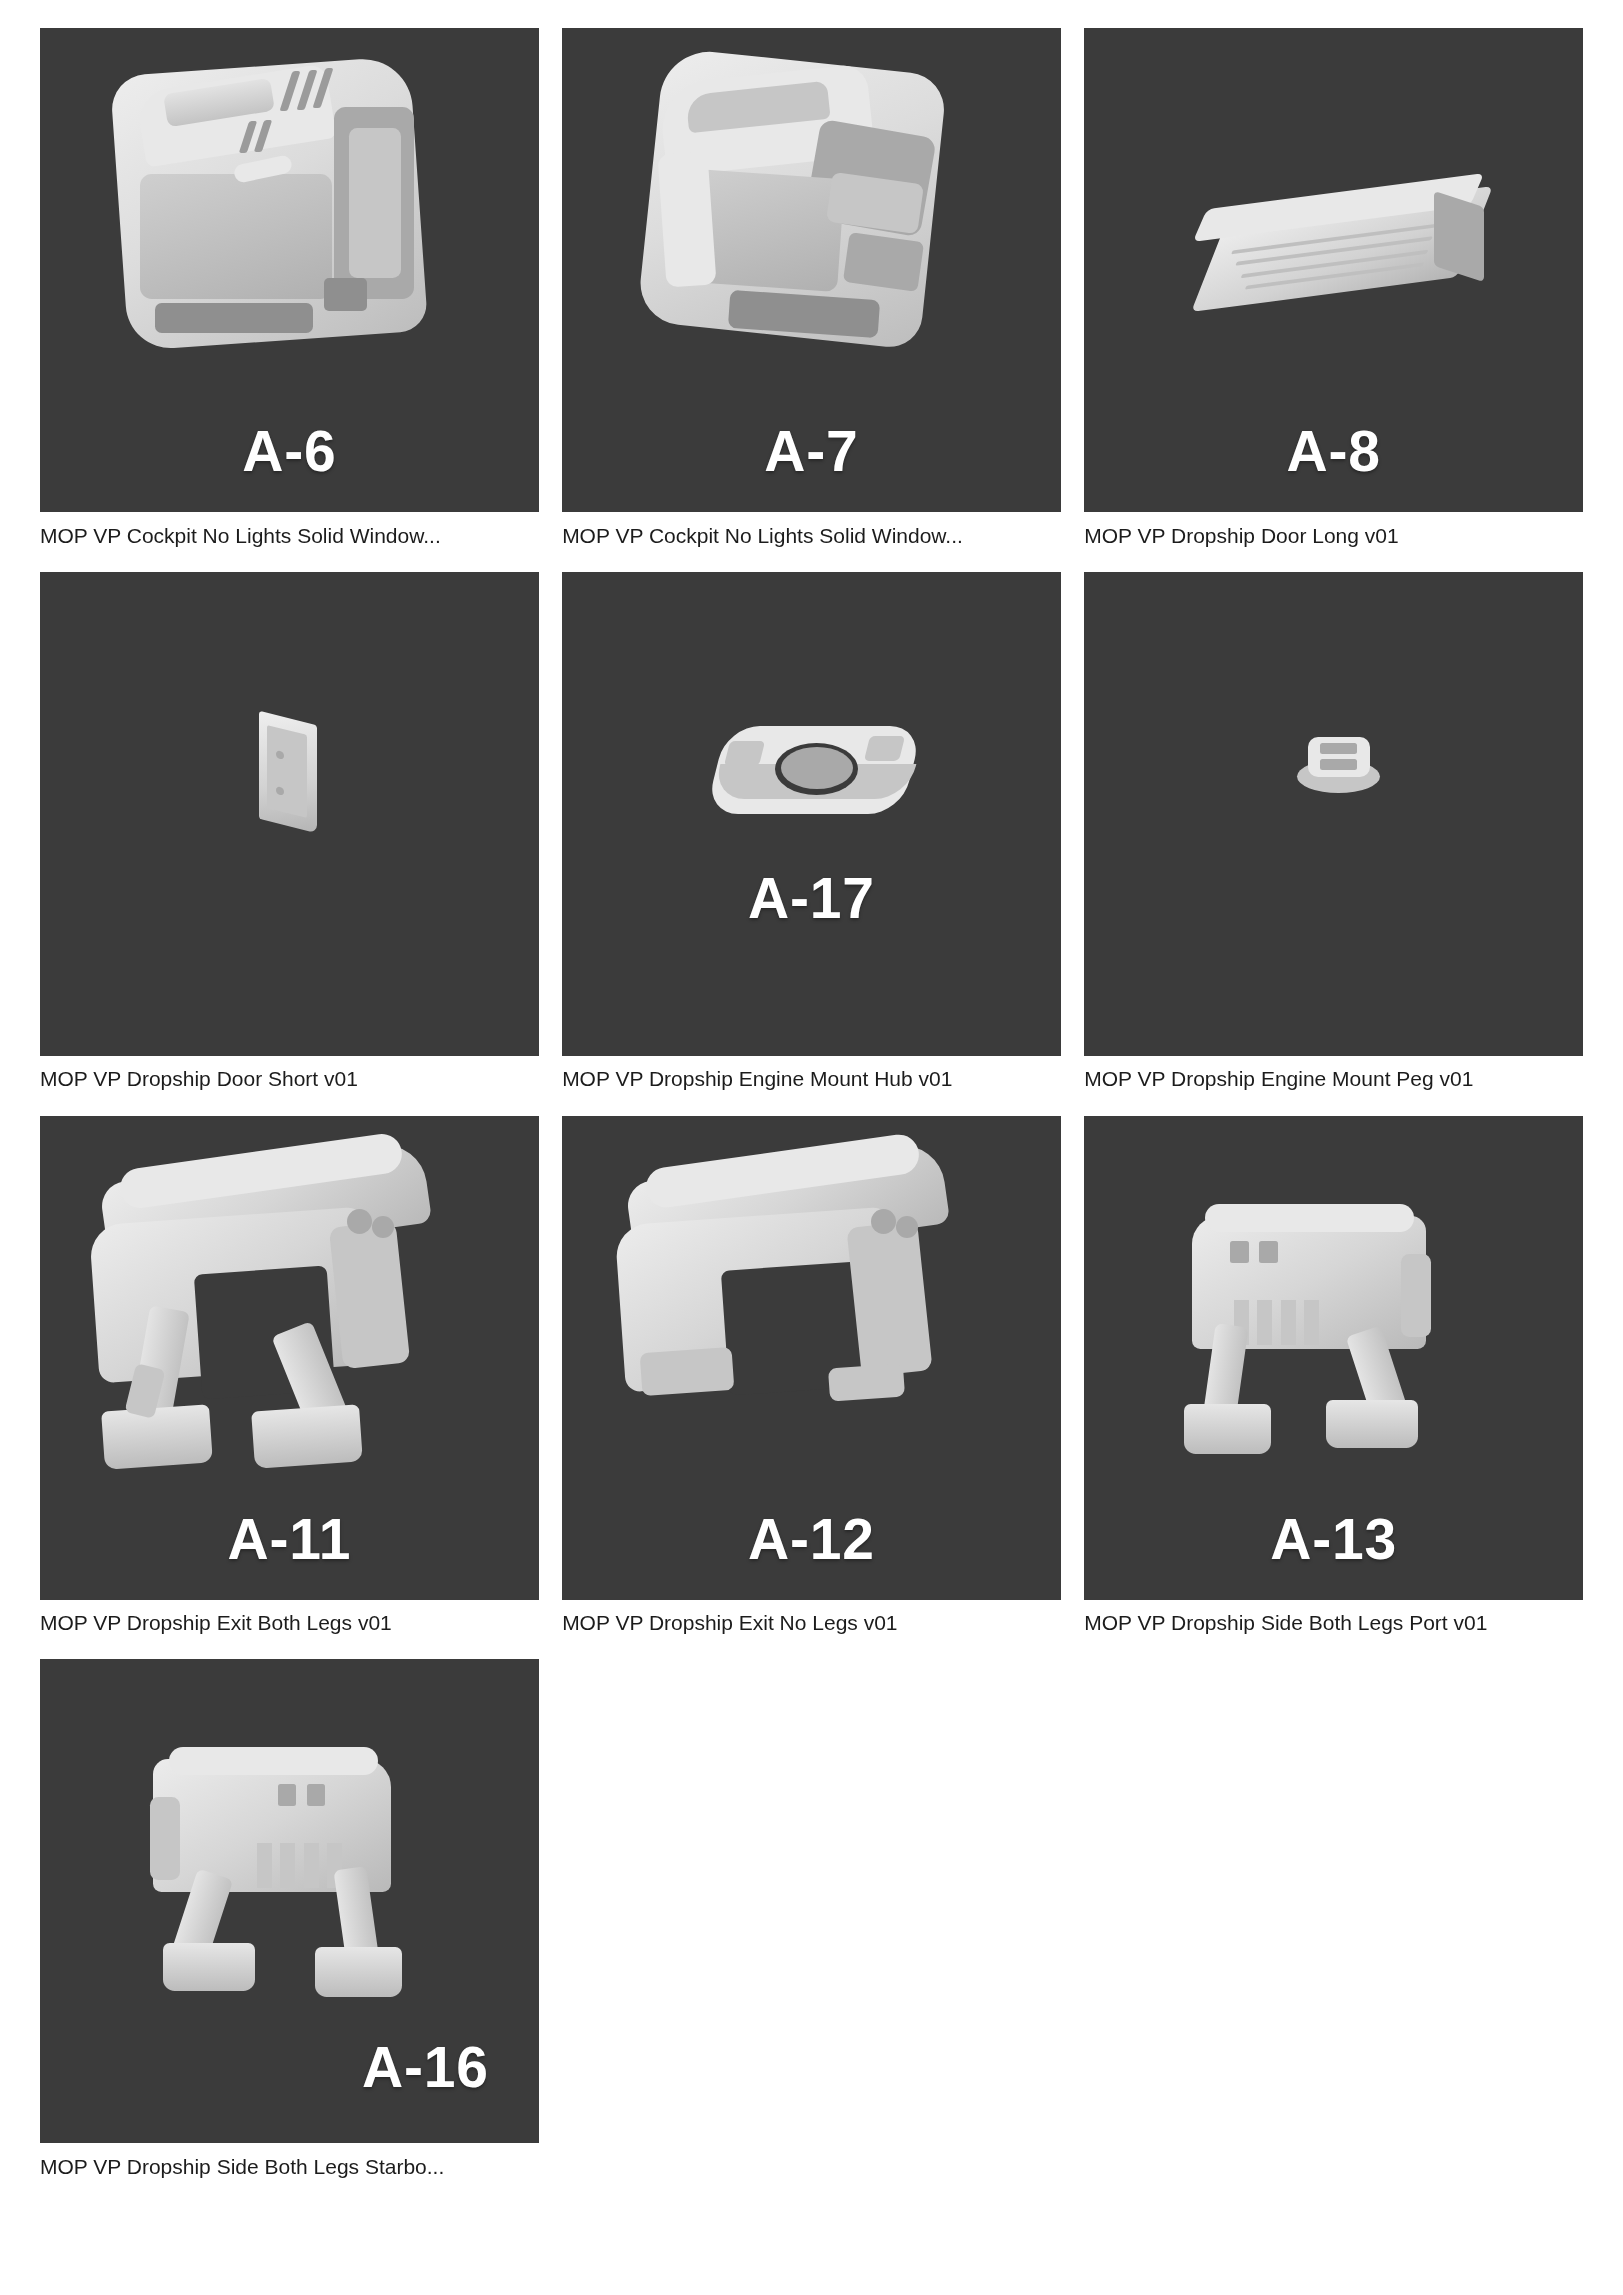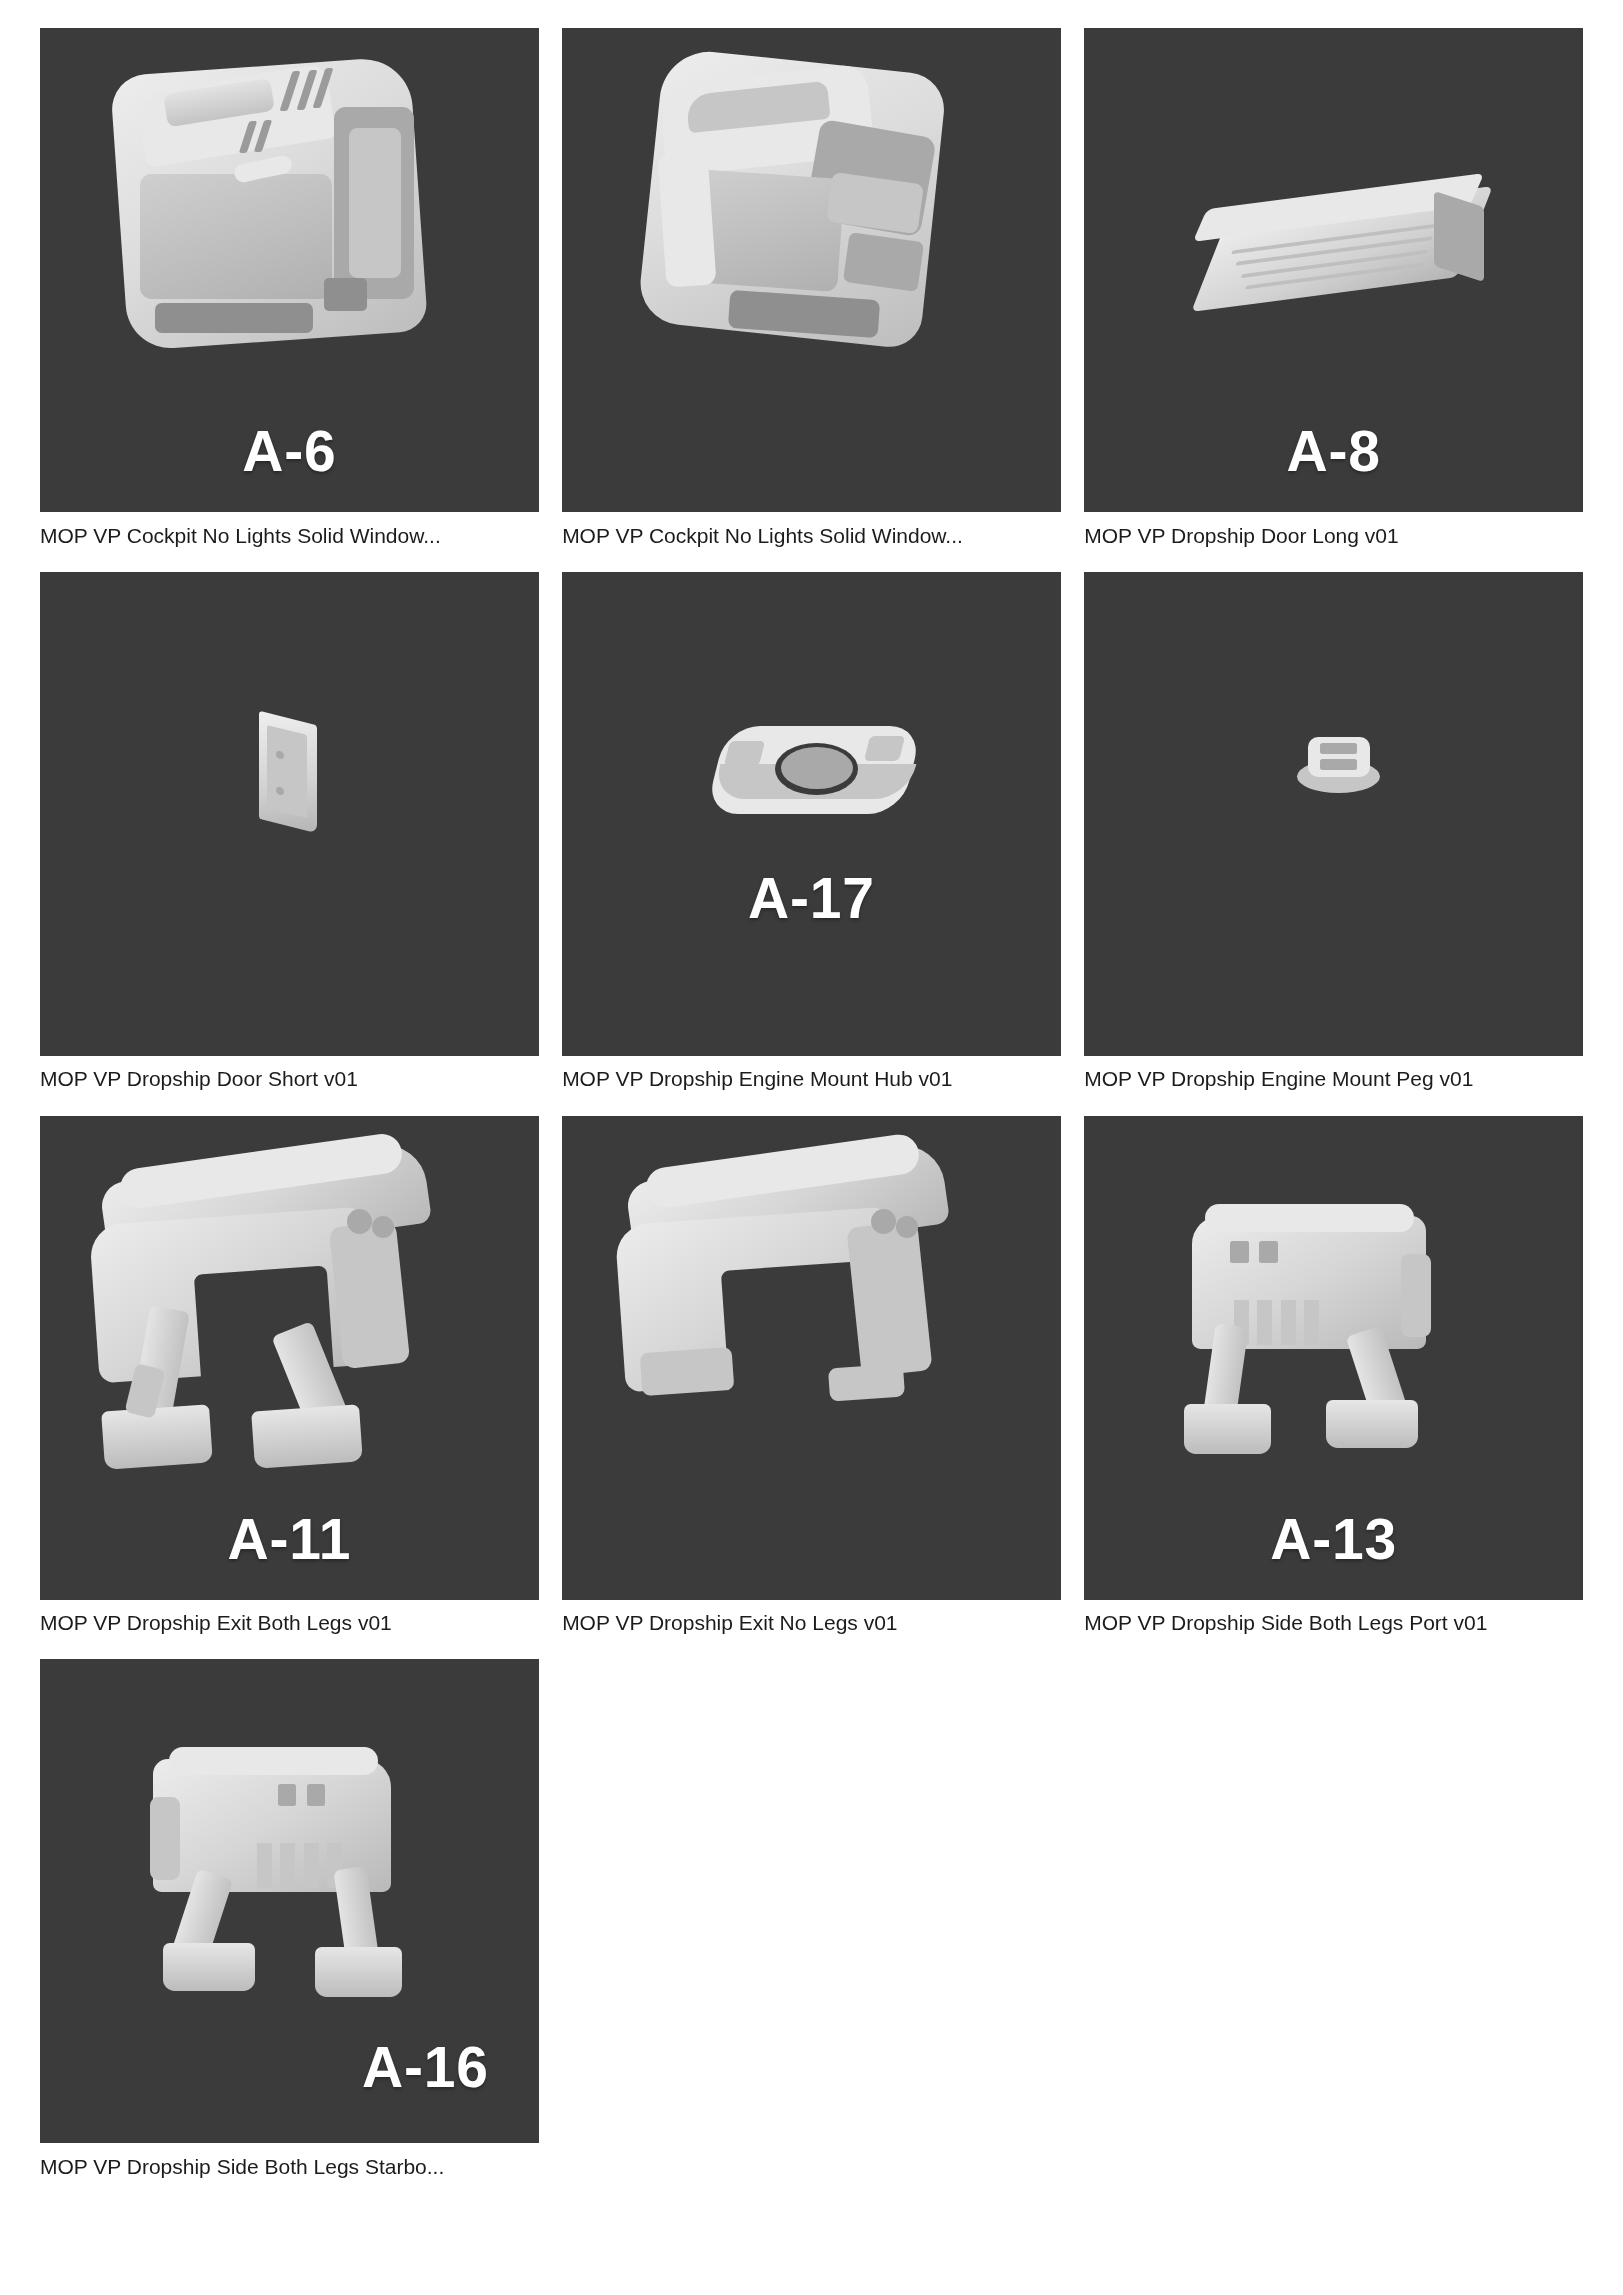--- a/index.html
+++ b/index.html
@@ -165,6 +165,7 @@
           <div class="shp dk" style="left:284px;top:209px;width:75px;height:50px;border-radius:6.7px;transform:rotate(8deg);"></div>
           <div class="shp lt" style="left:100px;top:125px;width:50px;height:133px;border-radius:11.7px;transform:rotate(-4deg);"></div>
         </div>
+        <div class="code center-low">A-7</div>
       </div>
       <div class="caption">MOP VP Cockpit No Lights Solid Window...</div>
     </div>

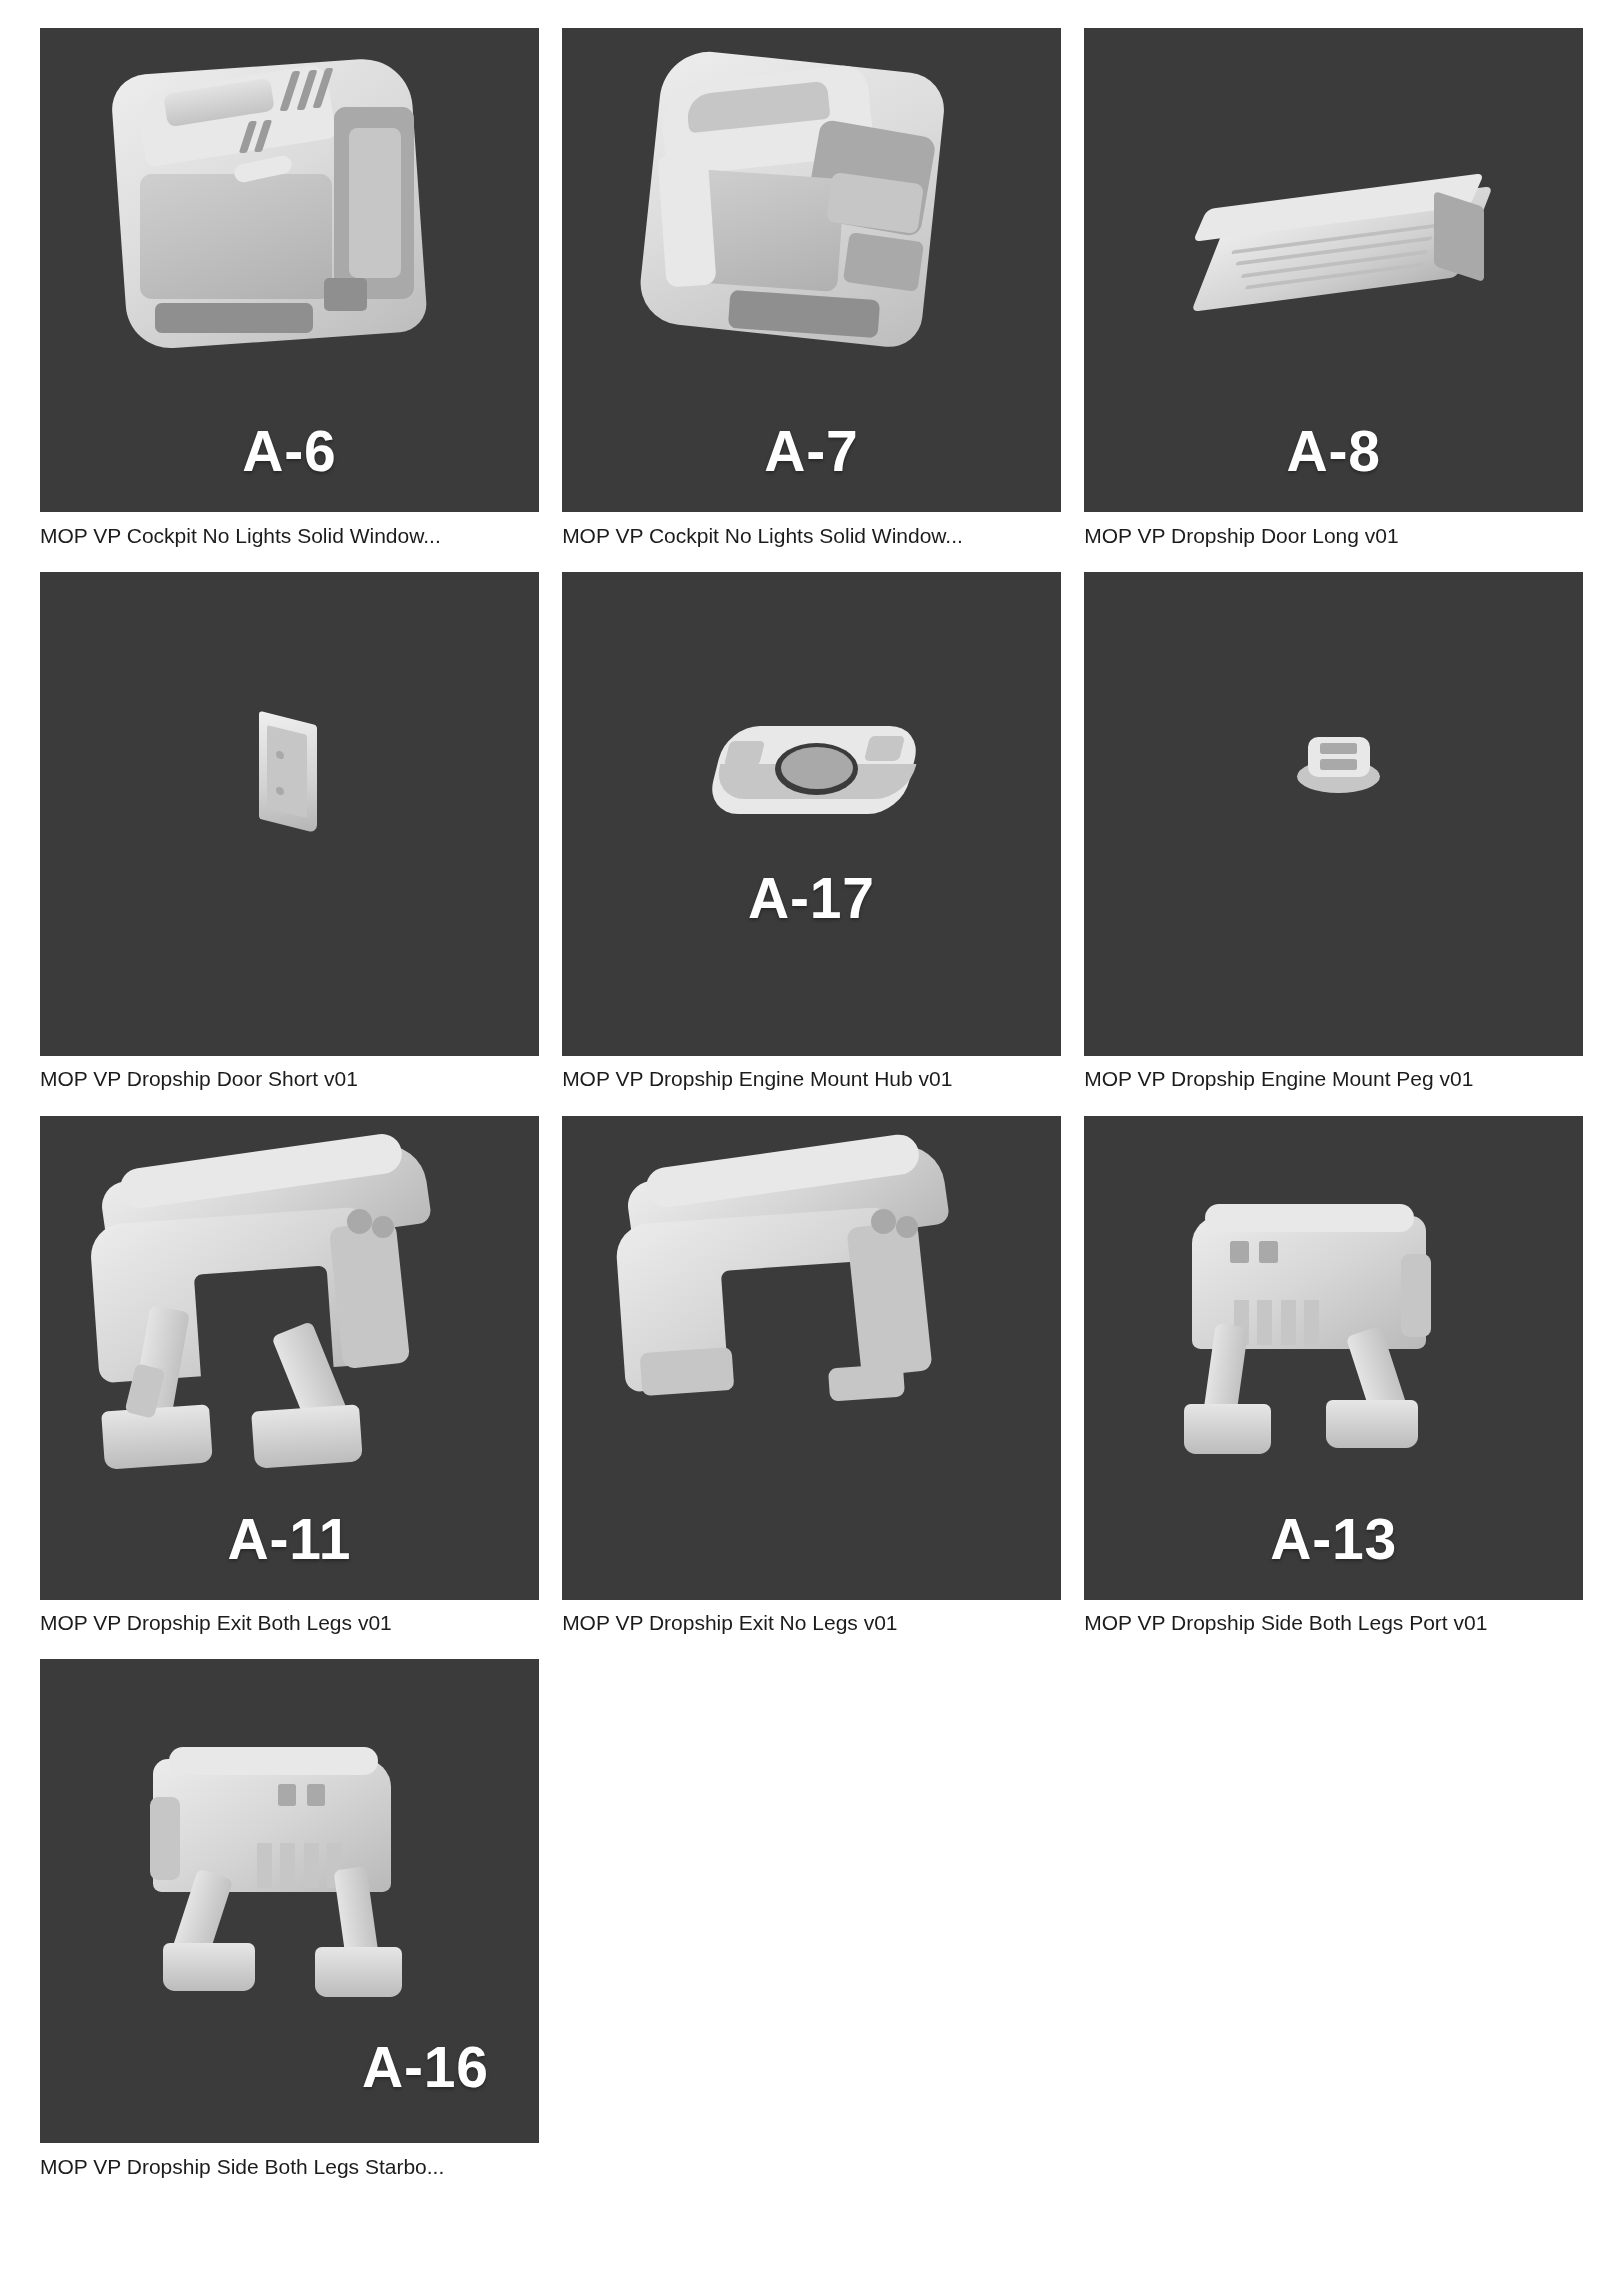--- a/index.html
+++ b/index.html
@@ -260,6 +260,7 @@
           <div class="shp md" style="left:79px;top:234px;width:92px;height:43px;border-radius:8.3px;transform:rotate(-4deg);"></div>
           <div class="shp md" style="left:267px;top:250px;width:75px;height:33px;border-radius:8.3px;transform:rotate(-4deg);"></div>
         </div>
+        <div class="code center-low">A-12</div>
       </div>
       <div class="caption">MOP VP Dropship Exit No Legs v01</div>
     </div>

